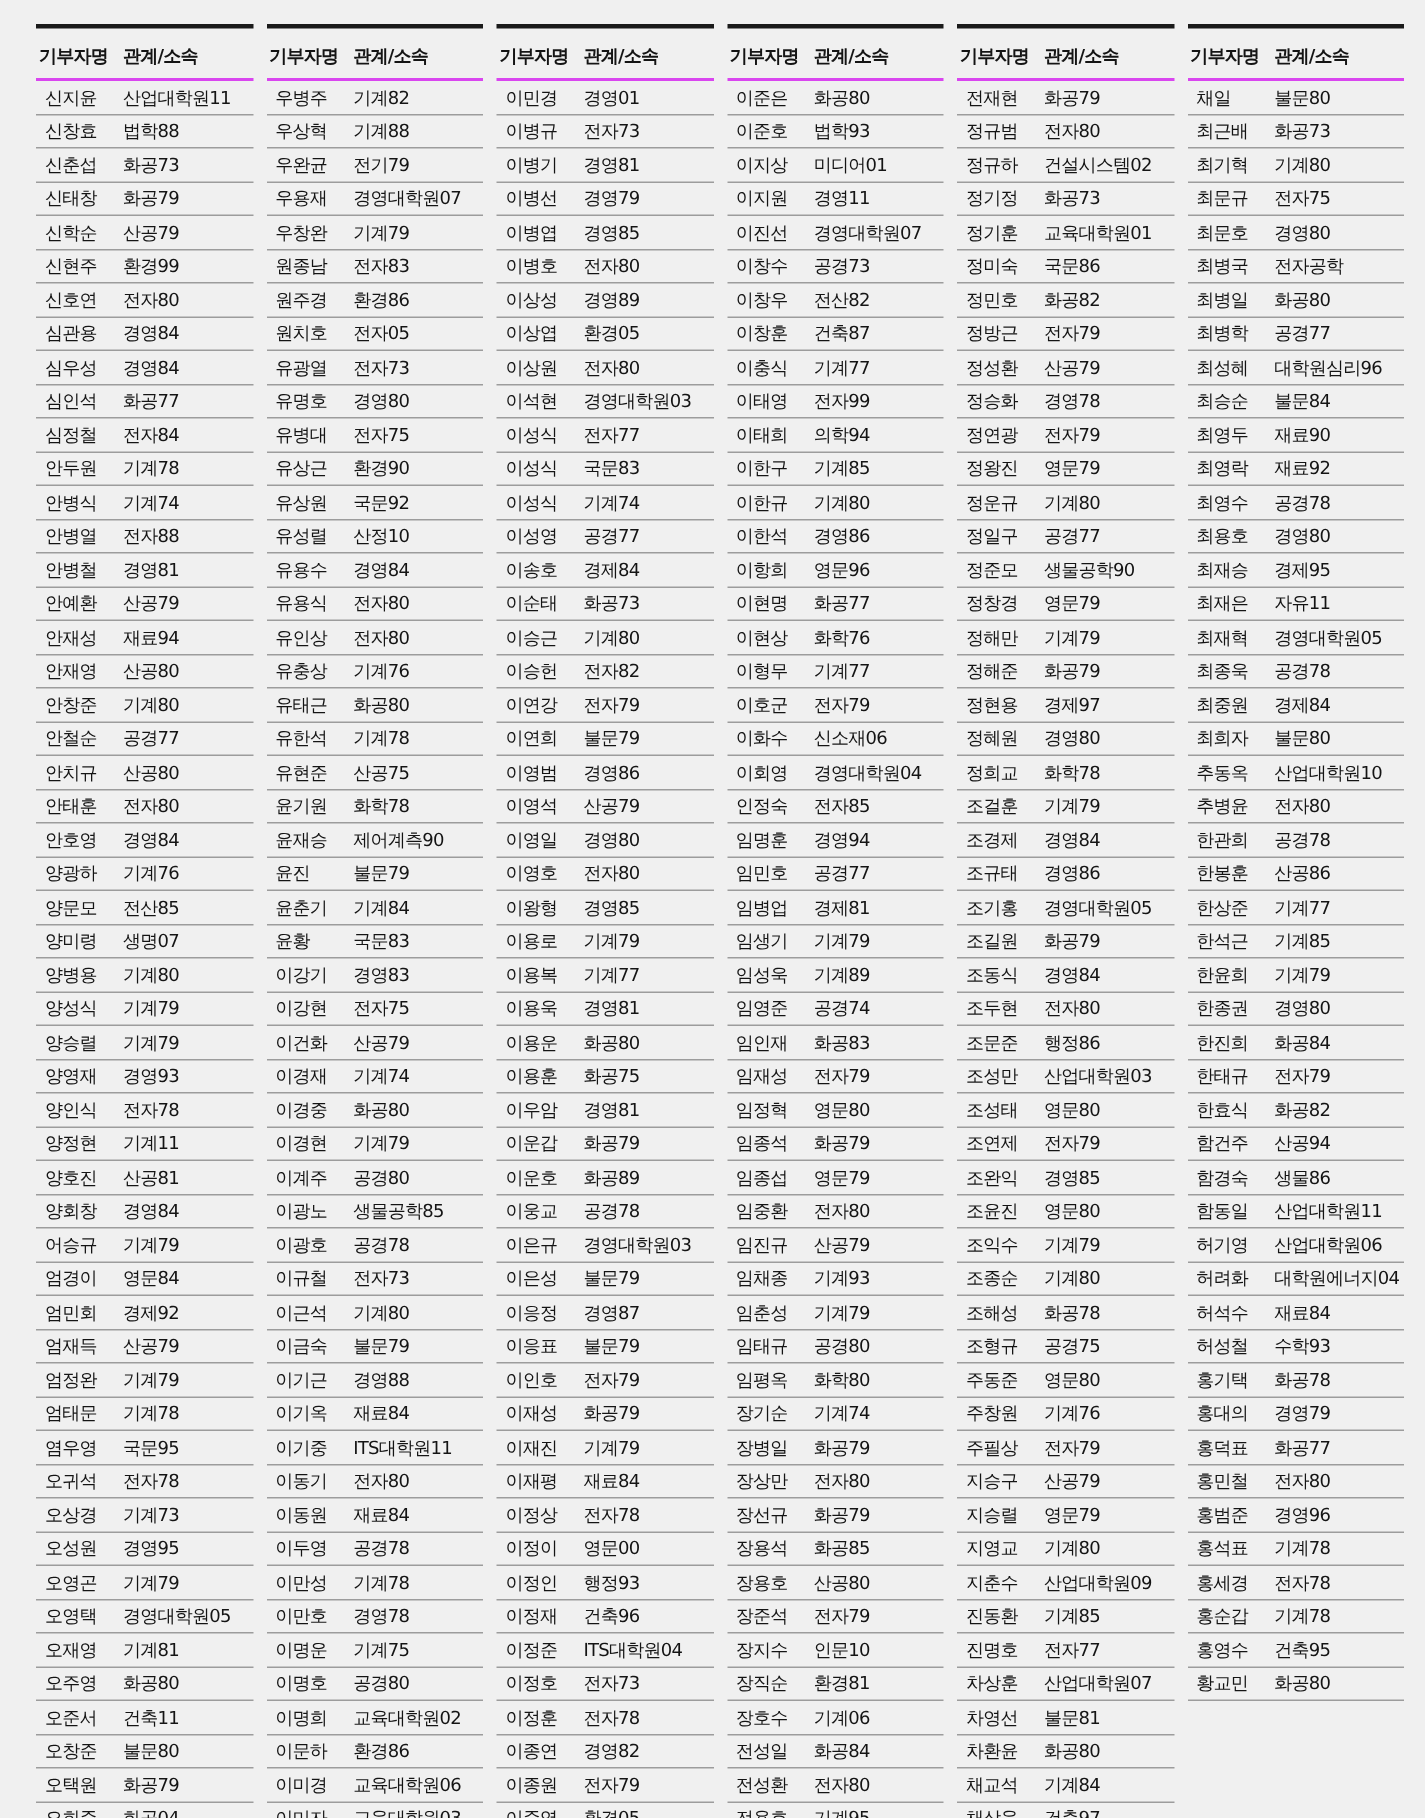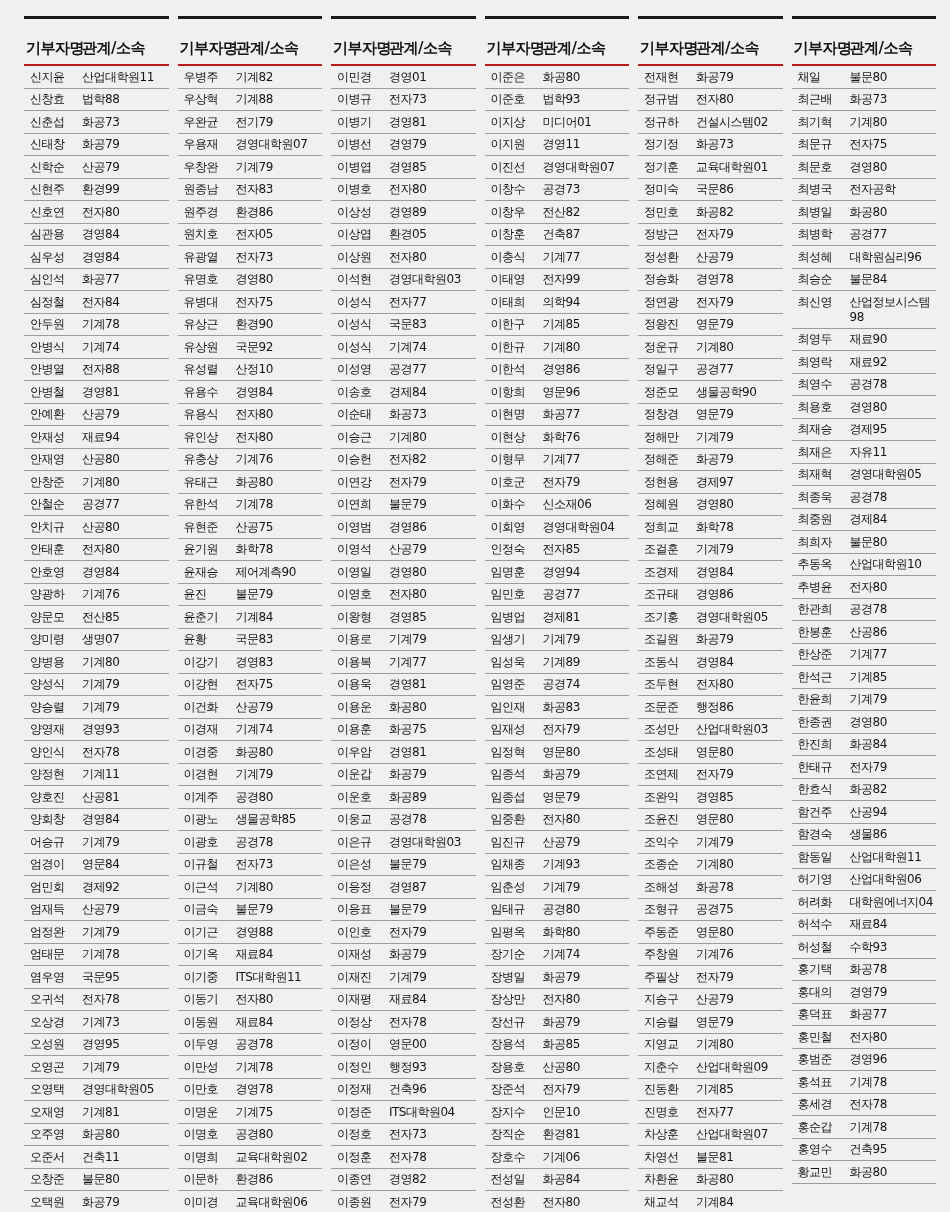--- a/index.html
+++ b/index.html
@@ -26,10 +26,10 @@
   .thead {
     display: flex;
     align-items: center;
-    border-bottom: 2px solid #b91c1c;
-    padding: 20px 0 6px 2px;
+    border-bottom: 2px solid #d946ef;
+    padding: 10px 0 6px 2px;
     font-weight: bold;
-    font-size: 15px;
+    font-size: 12px;
     letter-spacing: -0.5px;
     white-space: nowrap;
   }

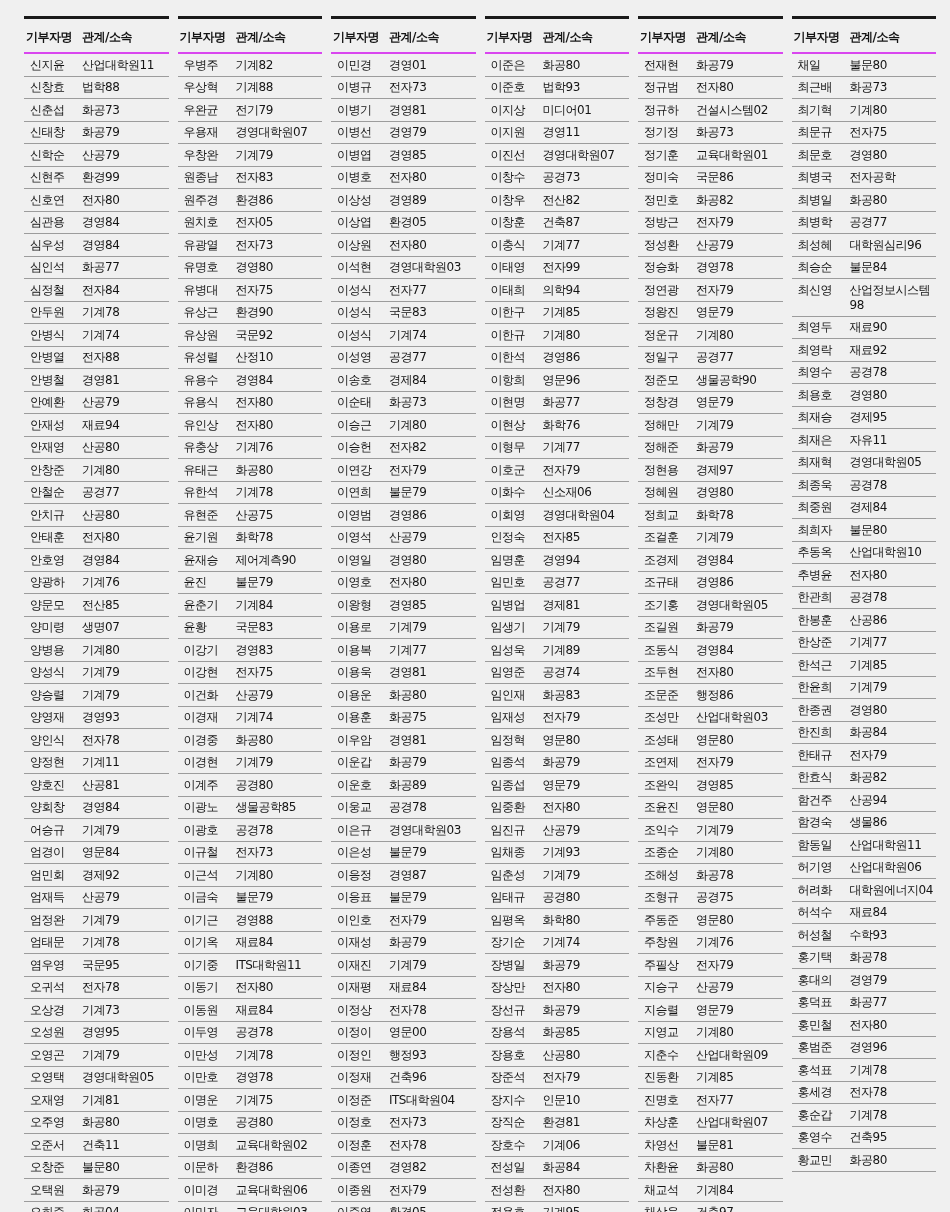--- a/index.html
+++ b/index.html
@@ -1166,10 +1166,6 @@
         <span class="affil">불문84</span>
       </div>
       <div class="row">
-        <span class="name">최신영</span>
-        <span class="affil">산업정보시스템98</span>
-      </div>
-      <div class="row">
         <span class="name">최영두</span>
         <span class="affil">재료90</span>
       </div>

